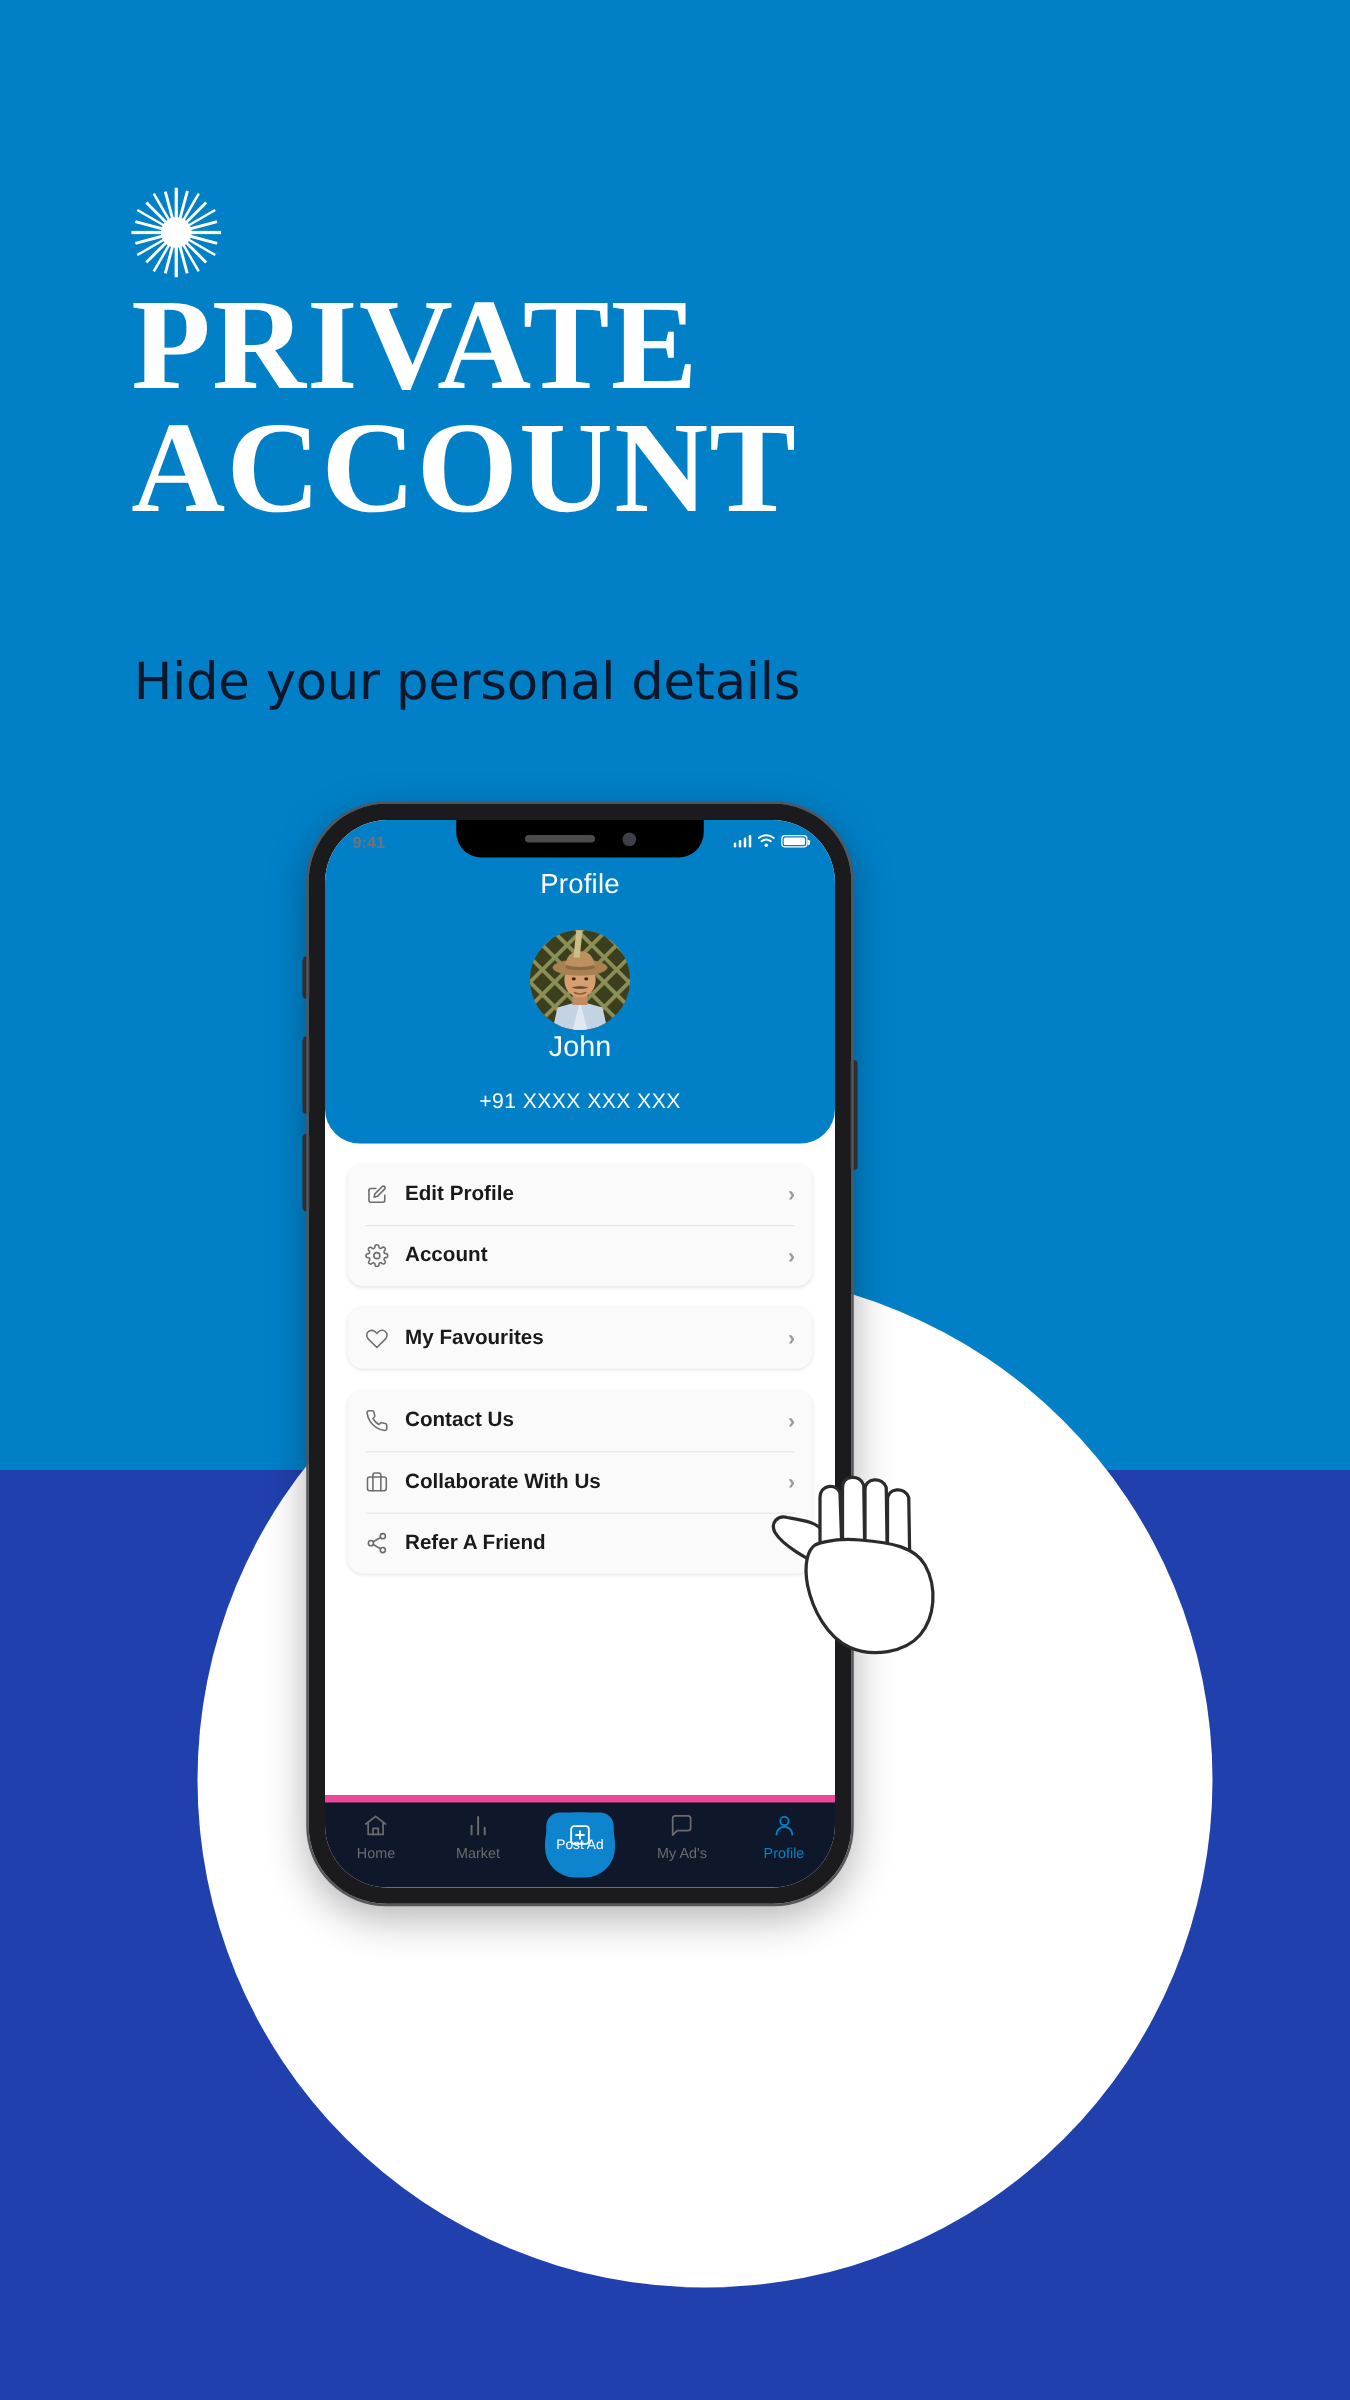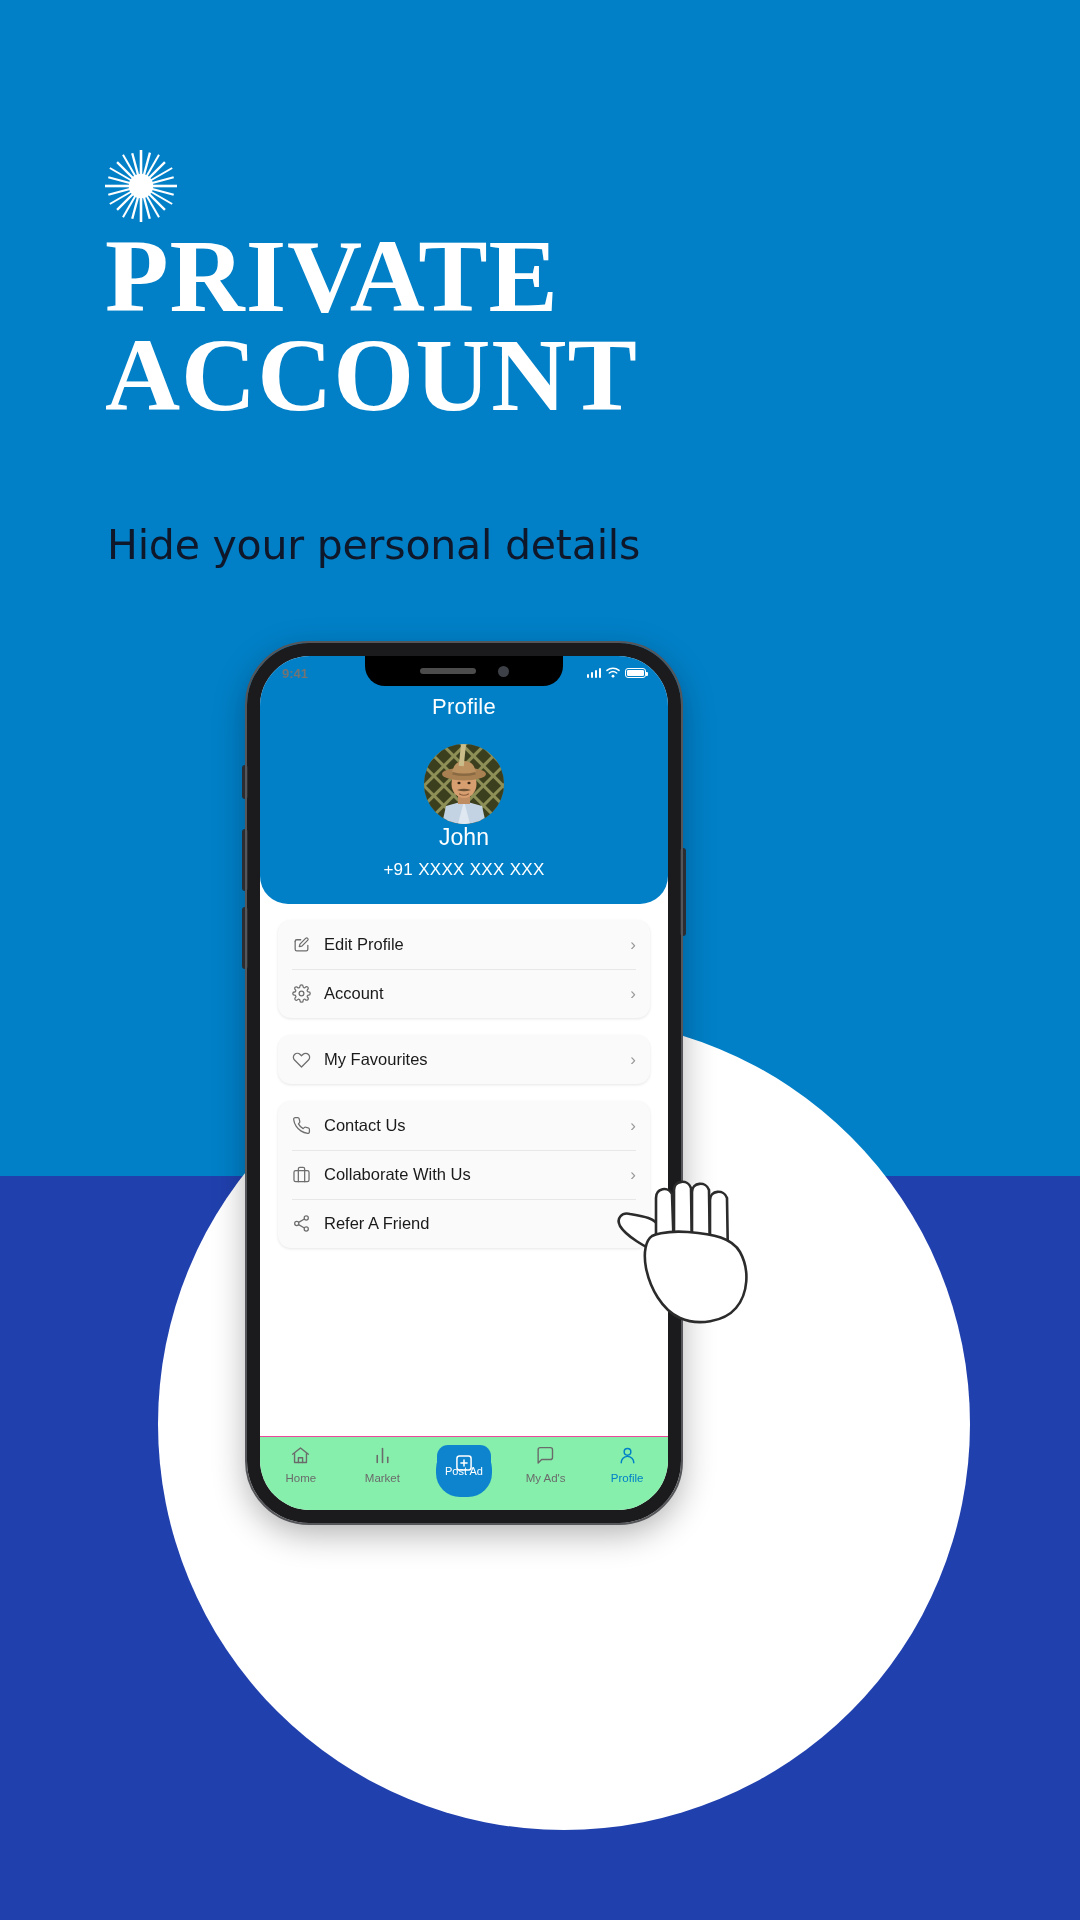--- a/index.html
+++ b/index.html
@@ -126,7 +126,7 @@
     overflow:hidden; background:#6f7046; position:relative;
   }
   #profile-name { font-size:23px; font-weight:400; }
-  #profile-phone { font-size:17px; margin-top:9px; font-weight:400; letter-spacing:0.3px; }
+  #profile-phone { font-size:17px; margin-top:20px; font-weight:400; letter-spacing:0.3px; }
 
   
   #menu-area { padding:16px 18px 0; background:#fff; }

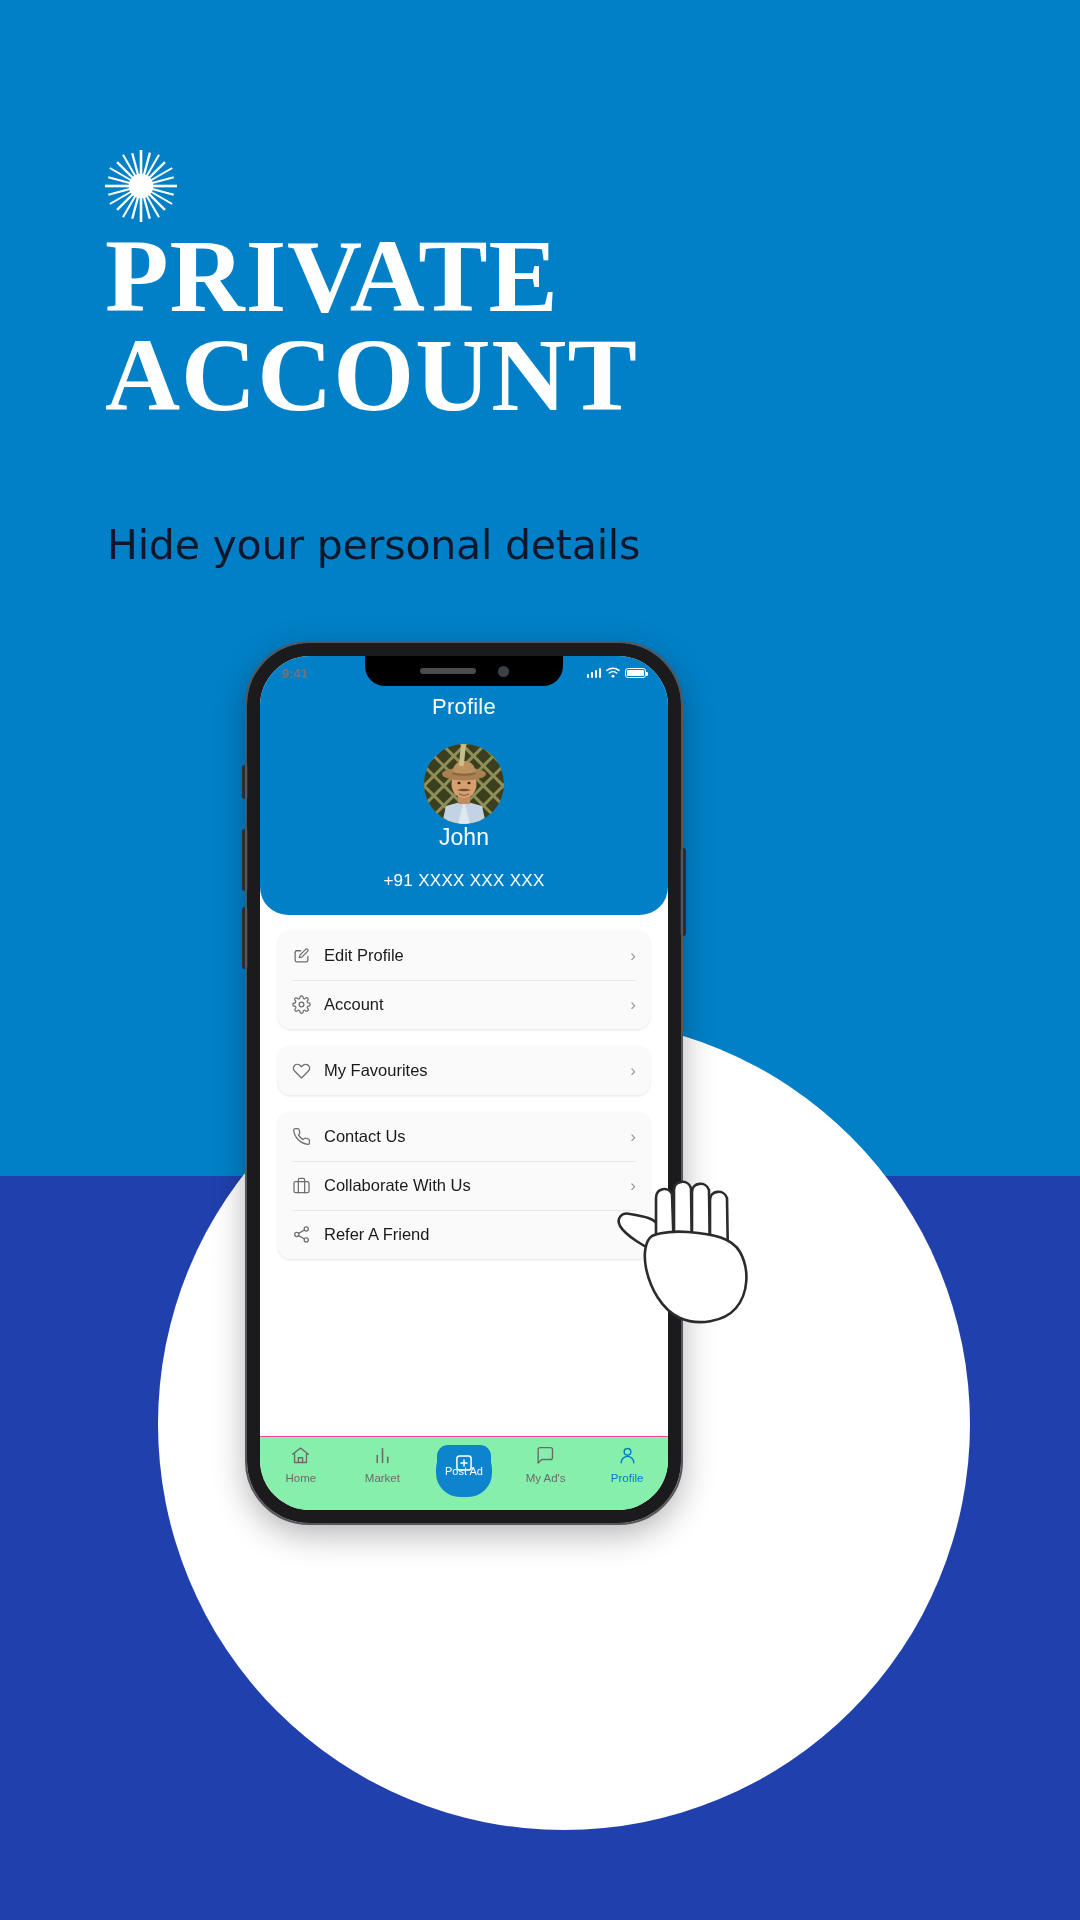--- a/index.html
+++ b/index.html
@@ -129,7 +129,7 @@
   #profile-phone { font-size:17px; margin-top:20px; font-weight:400; letter-spacing:0.3px; }
 
   
-  #menu-area { padding:16px 18px 0; background:#fff; }
+  #menu-area { padding:16px 18px 0; background:#fff;font-weight:bold; }
   .menu-group {
     background:#fafafa;
     border-radius:13px;

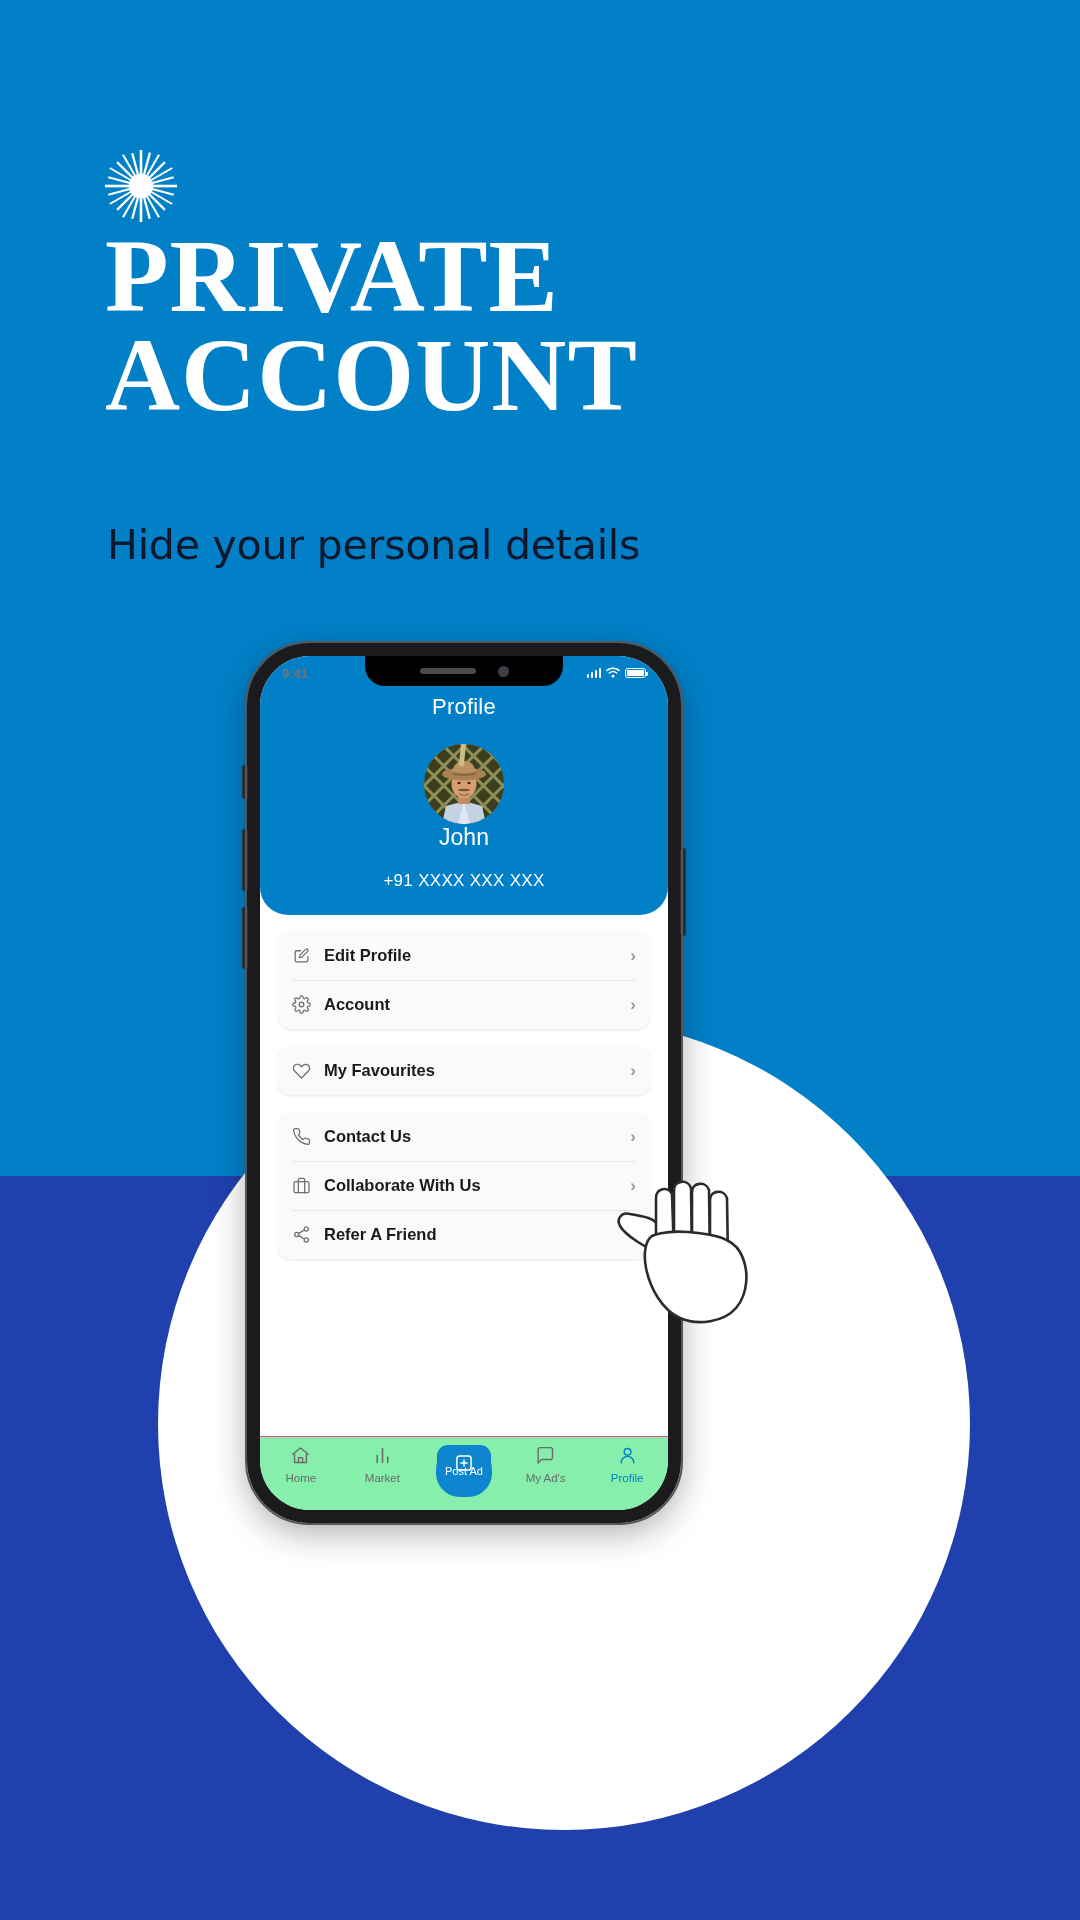--- a/index.html
+++ b/index.html
@@ -161,7 +161,7 @@
   
   #bottom-nav {
     position:absolute; left:0; bottom:0; width:408px; height:74px;
-    background:#86efac; border-top:1px solid #ec4899;
+    background:#0f172a; border-top:6px solid #ec4899;
     display:flex; align-items:flex-start; justify-content:space-around;
     padding-top:8px; z-index:12;
   }

